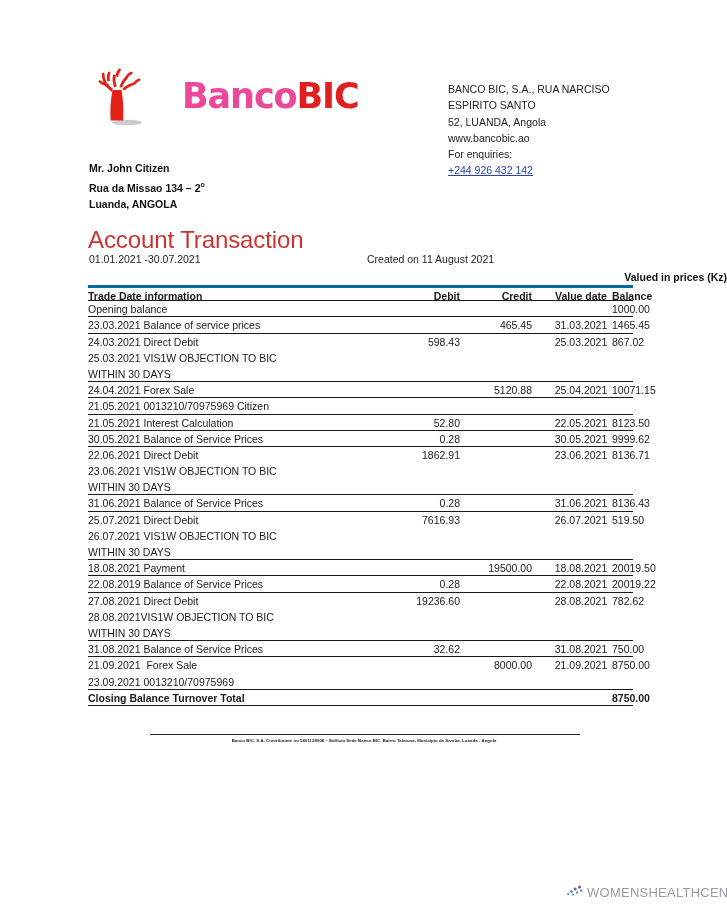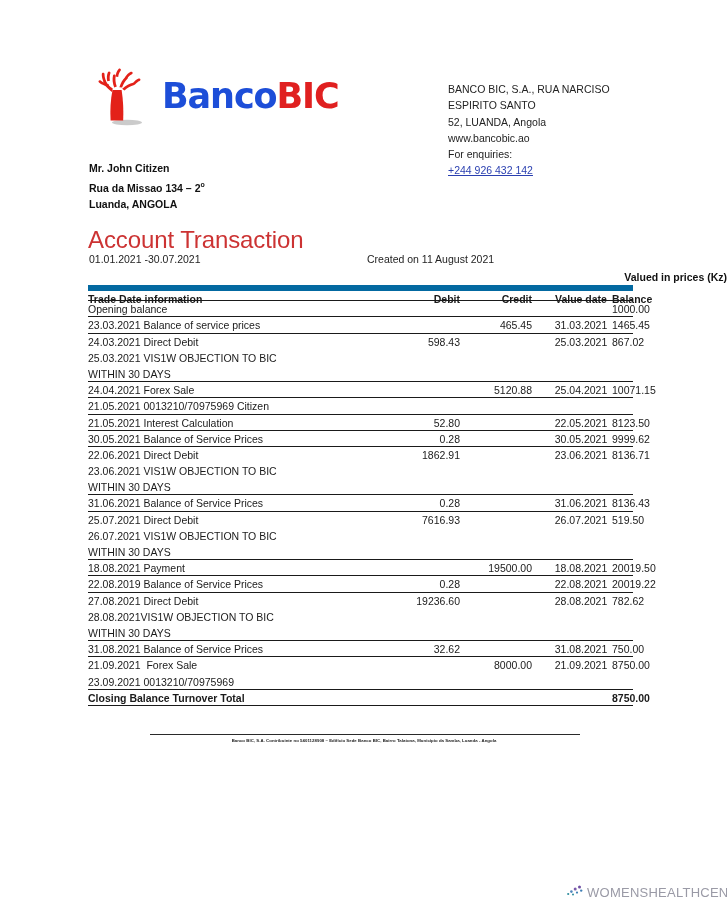--- a/index.html
+++ b/index.html
@@ -52,7 +52,7 @@
     margin-top: 2px;
     white-space: nowrap;
   }
-  .logo-banco { color: #1d4ed8; }
+  .logo-banco { color: #ec4899; margin-left: 20px; }
   .logo-bic { color: #e02020; }
 
   .bank-address {

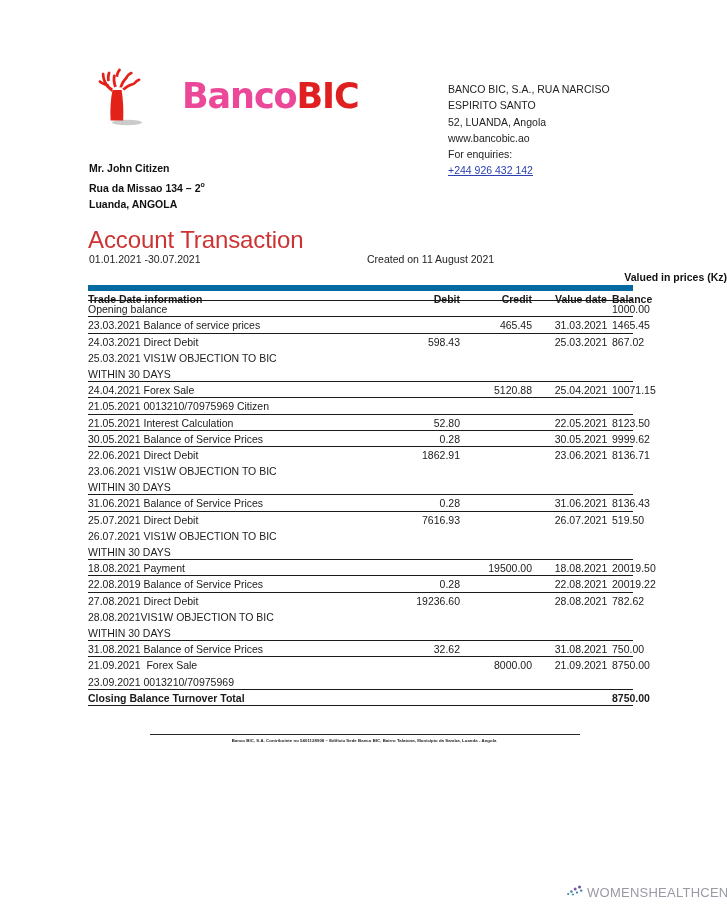--- a/index.html
+++ b/index.html
@@ -132,7 +132,7 @@
     line-height: 16.2px;
     box-sizing: border-box;
   }
-  .rule-top { border-top: 6px solid #0369a1; }
+  .rule-top { border-top: 3px solid #0369a1; }
   .rule-bot { border-bottom: 1px solid #1a1a1a; }
   .rule-bot-thick { border-bottom: 1.4px solid #1a1a1a; }
 

